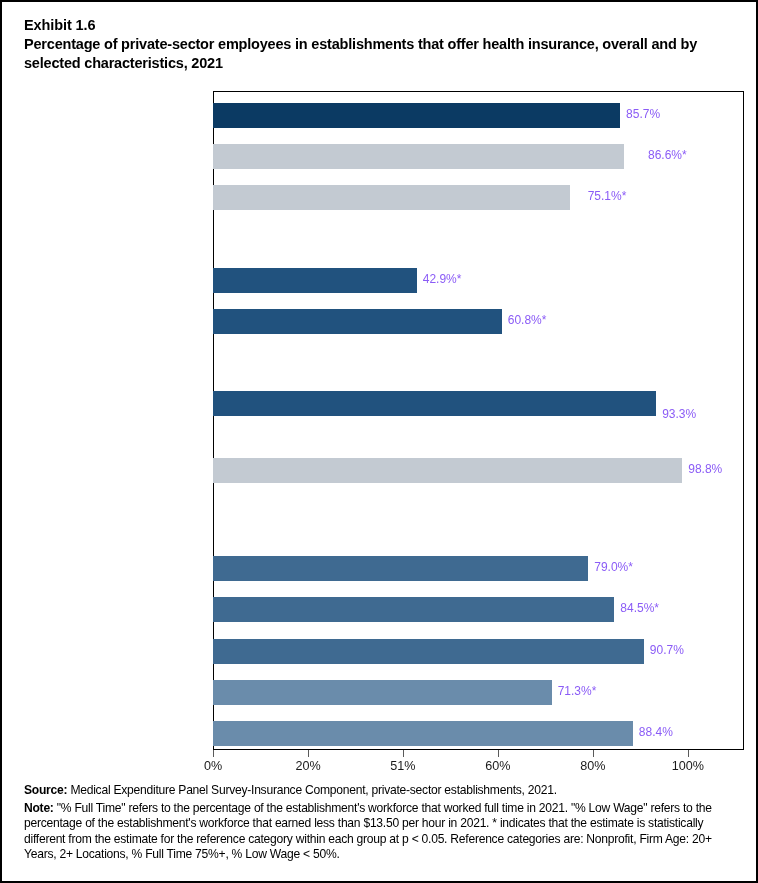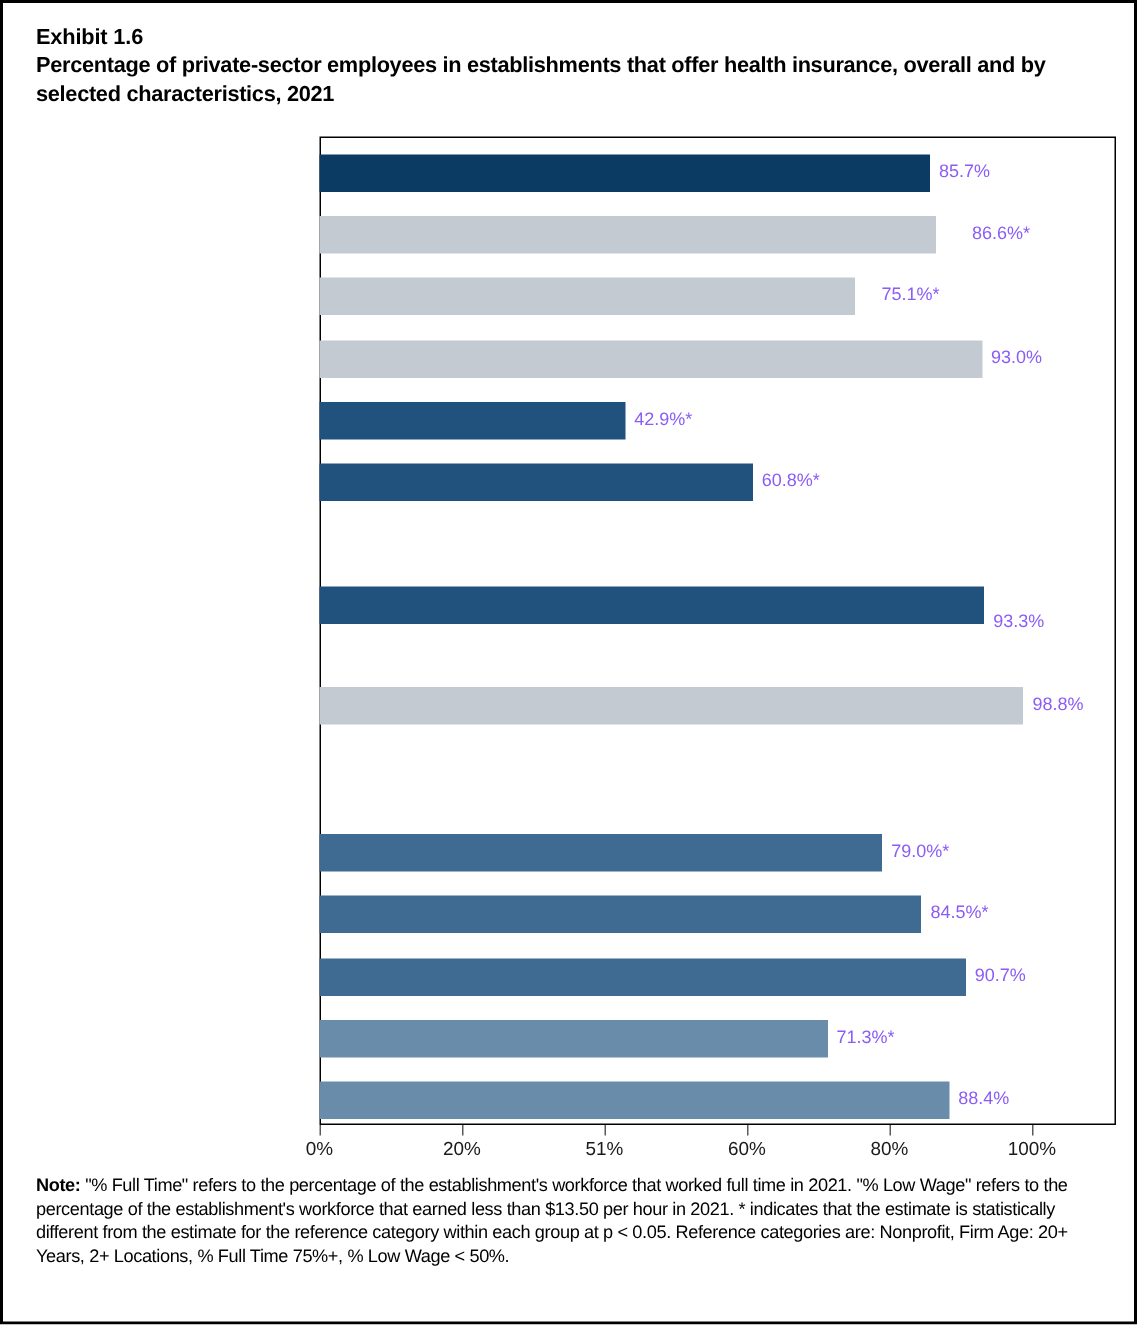--- a/index.html
+++ b/index.html
@@ -144,10 +144,6 @@
       <div class="row" style="top: 86.4px;">
         <div class="bar" style="width: 356.691px; background: rgb(195, 202, 210);"></div>
         <div class="val-label" style="left: 362.691px; margin-left: 12px;">75.1%*</div>
-      </div>
-      <div class="row" style="top: 127.6px;">
-        <div class="bar" style="width: 441.708px; background: rgb(195, 202, 210);"></div>
-        <div class="val-label" style="left: 447.708px;">93.0%</div>
       </div>
       <div class="row" style="top: 168.8px;">
         <div class="bar" style="width: 203.756px; background: rgb(33, 82, 126);"></div>

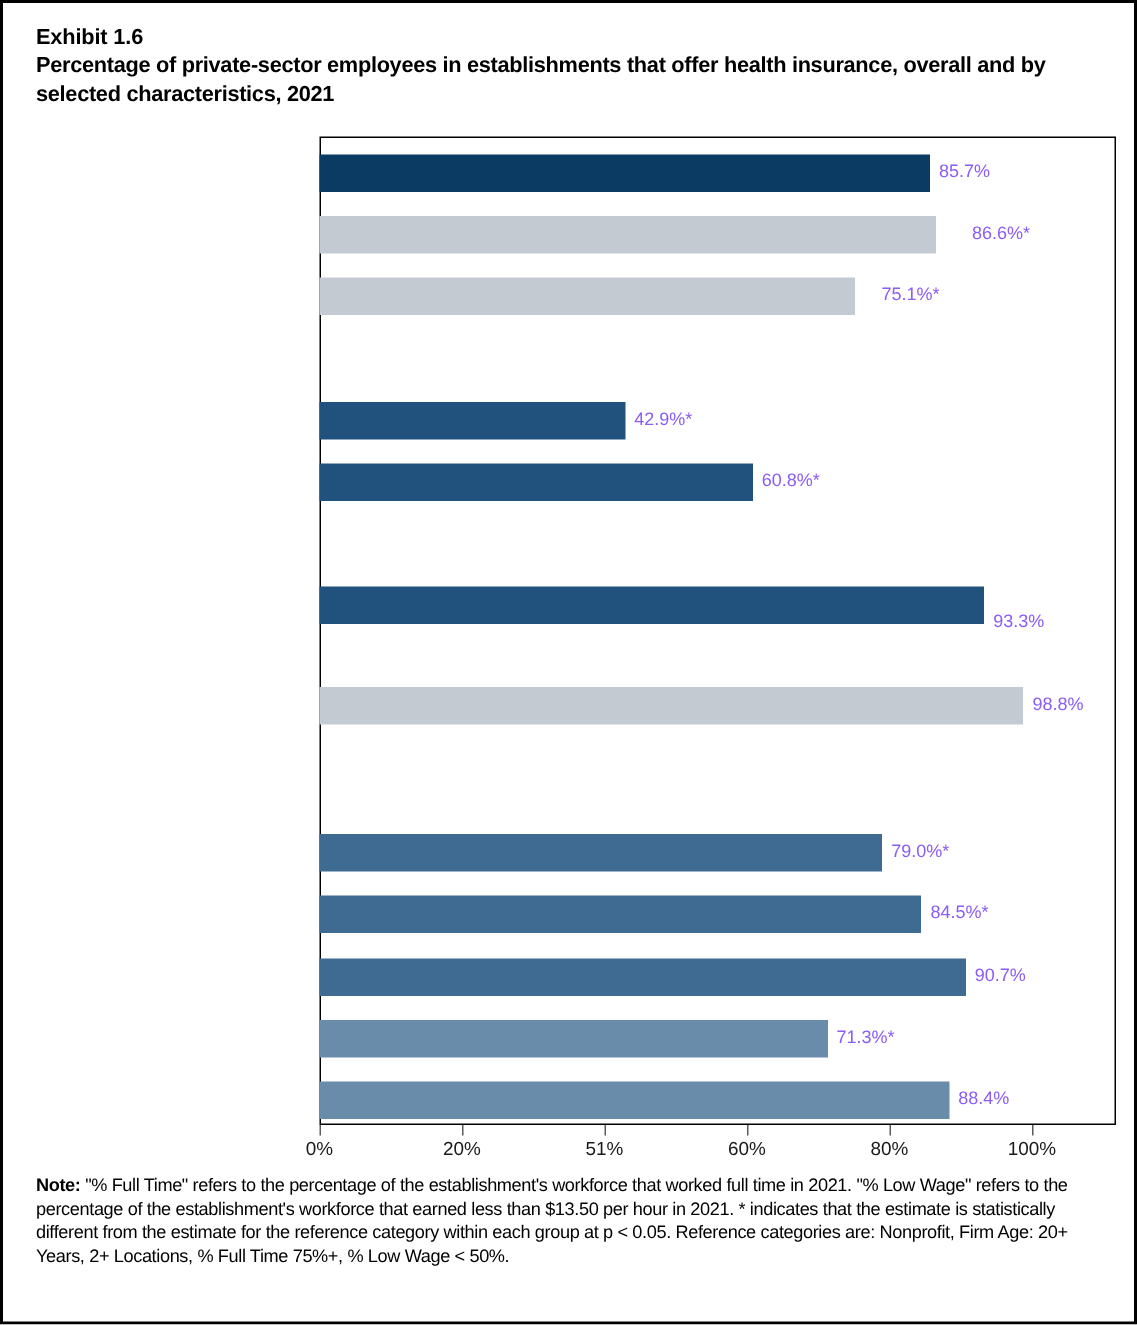--- a/index.html
+++ b/index.html
@@ -199,6 +199,9 @@
     </div>
 
   <div id="notes">
+    <div class="line" id="source-line">
+      <b>Source:</b><span> Medical Expenditure Panel Survey-Insurance Component, private-sector establishments, 2021.</span>
+    </div>
     <div class="line" id="note-line">
       <b>Note:</b><span> "% Full Time" refers to the percentage of the establishment's workforce that worked full time in 2021. "% Low Wage" refers to the percentage of the establishment's workforce that earned less than $13.50 per hour in 2021. * indicates that the estimate is statistically different from the estimate for the reference category within each group at p &lt; 0.05.  Reference categories are: Nonprofit, Firm Age: 20+ Years, 2+ Locations, % Full Time 75%+, % Low Wage &lt; 50%.</span>
     </div>

